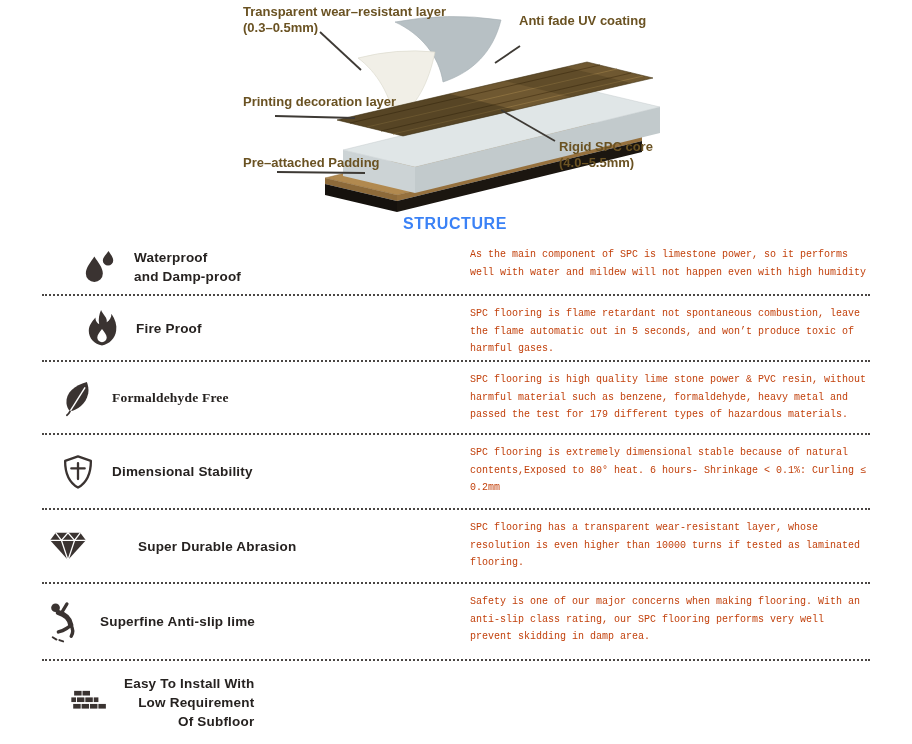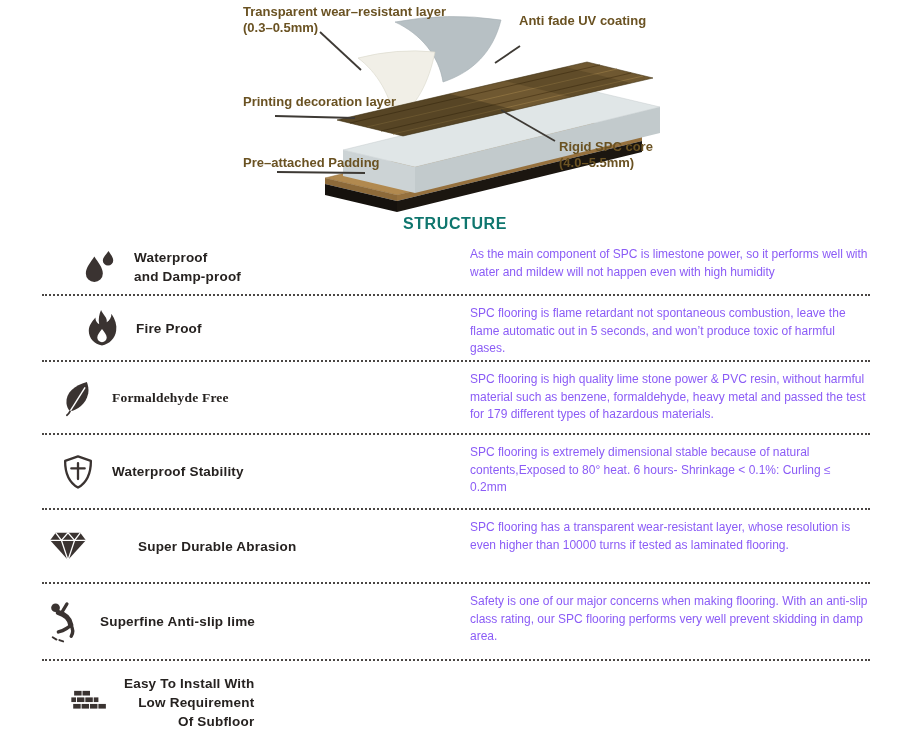--- a/index.html
+++ b/index.html
@@ -14,7 +14,7 @@
   .structure-title {
     position:absolute; left:225px; top:215px; width:460px;
     text-align:center; font-weight:bold; font-size:16px;
-    letter-spacing:0.6px; color:#0f766e;
+    letter-spacing:0.6px; color:#3b82f6;
   }
   .features { position:absolute; left:42px; top:240px; width:828px; }
   .feature-row { display:flex; border-bottom:2px dotted #4a4644; box-sizing:border-box; }

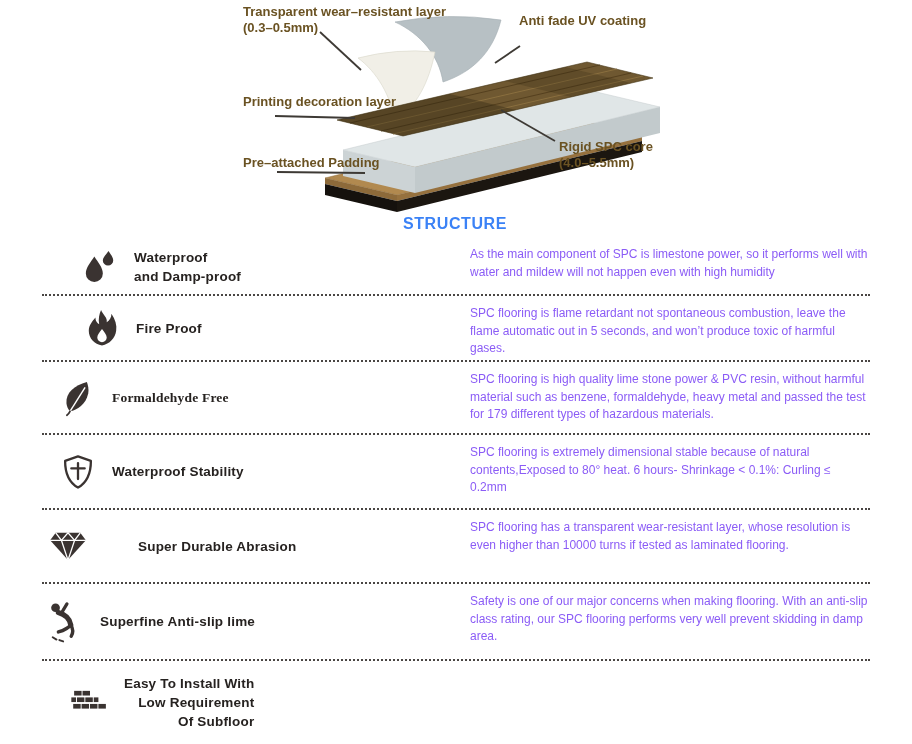--- a/index.html
+++ b/index.html
@@ -25,7 +25,7 @@
     font-weight:bold; font-size:13.5px; color:#262220;
     white-space:pre-line; line-height:19px; letter-spacing:0.2px;
   }
-  .row-desc { flex:1; font-size:12px; line-height:17.6px; color:#8b5cf6; padding-top:9px; }
+  .row-desc { flex:1; font-size:10px; line-height:17.6px; color:#c2410c; padding-top:9px;font-family:Liberation Mono, monospace; }
   .feature-row:nth-child(1) { height:56px; }
   .feature-row:nth-child(2) { height:66px; }
   .feature-row:nth-child(3) { height:73px; }

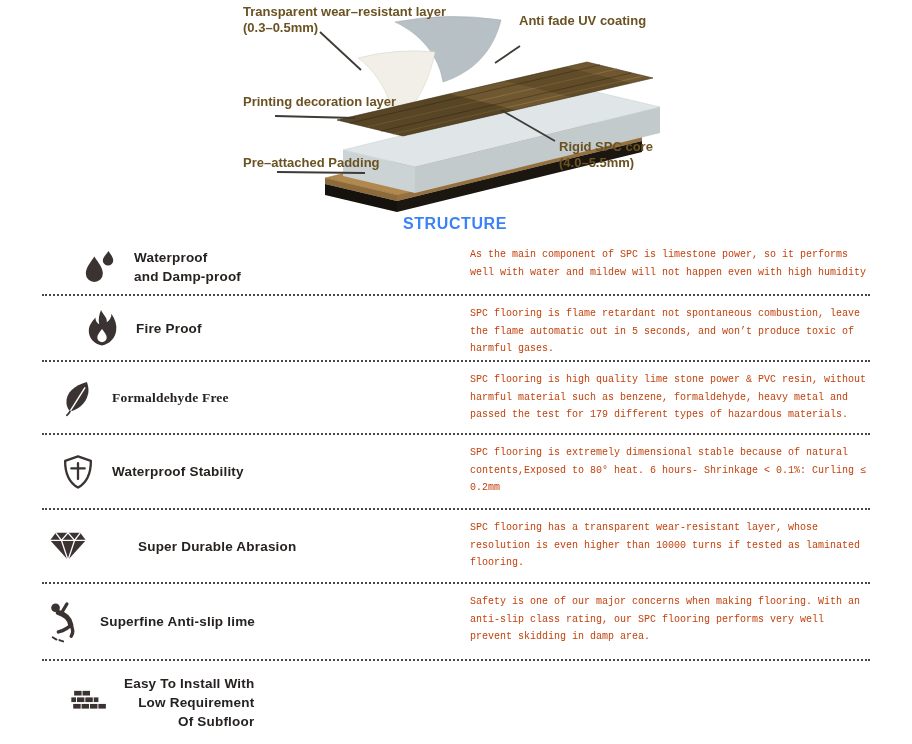--- a/index.html
+++ b/index.html
@@ -142,7 +142,7 @@
           <line x1="10.5" y1="16" x2="25.5" y2="16" stroke="#3a3331" stroke-width="2.6" stroke-linecap="round"></line>
         </svg>
       </span>
-      <span class="row-title">Waterproof Stability</span>
+      <span class="row-title">Dimensional Stability</span>
     </div>
     <div class="row-desc">SPC flooring is extremely dimensional stable because of natural contents,Exposed to 80° heat. 6 hours- Shrinkage &lt; 0.1%: Curling ≤ 0.2mm</div>
   </div>

